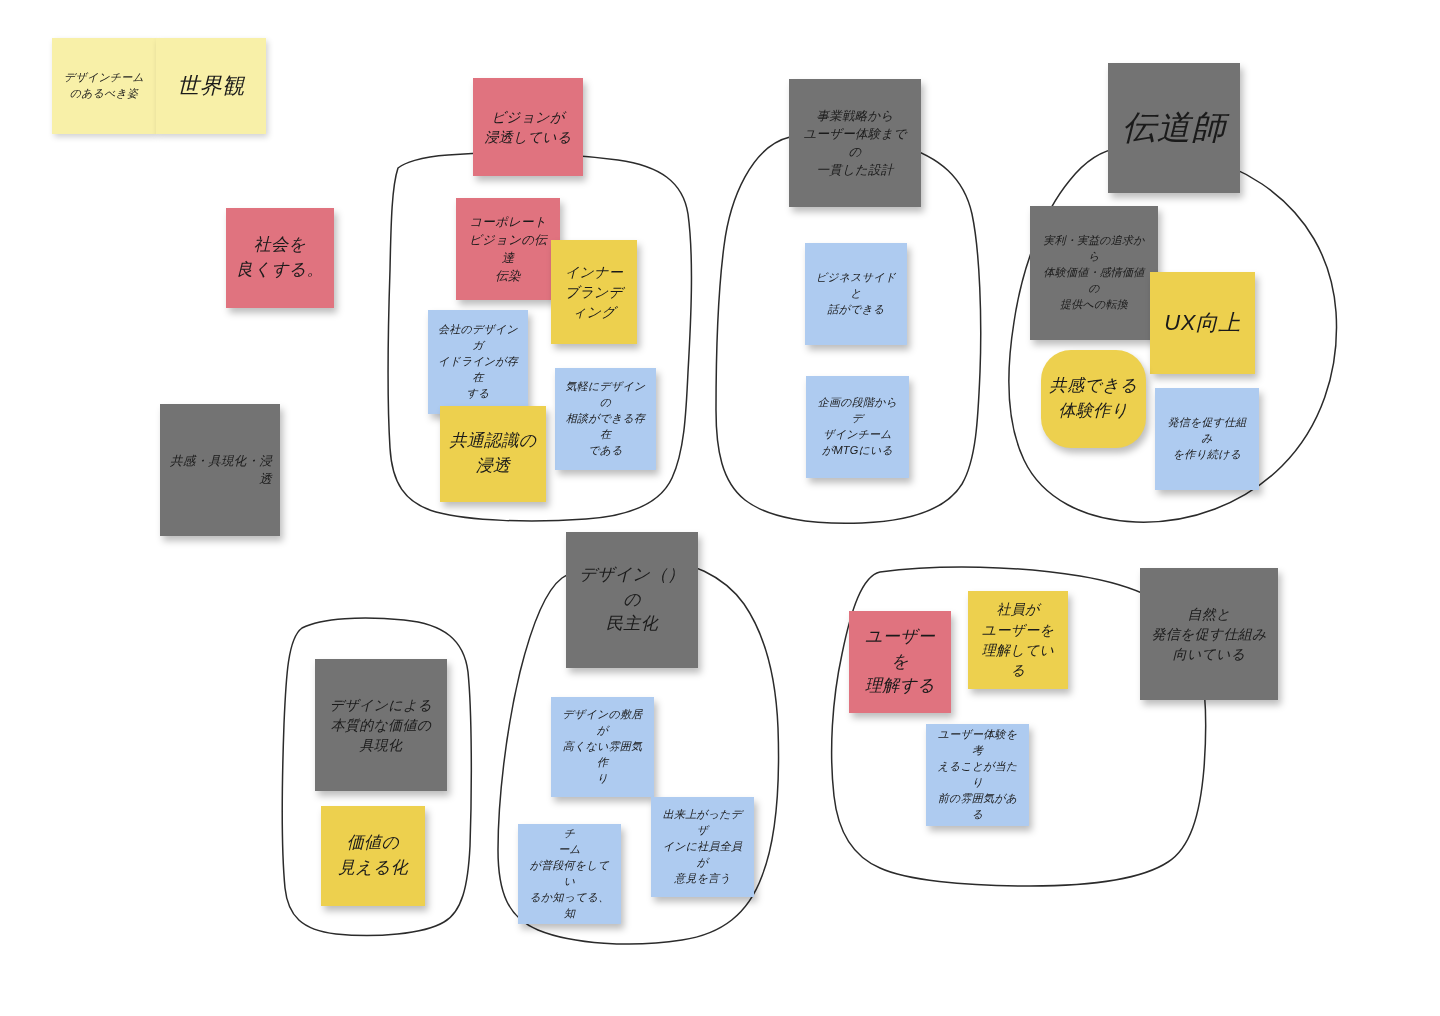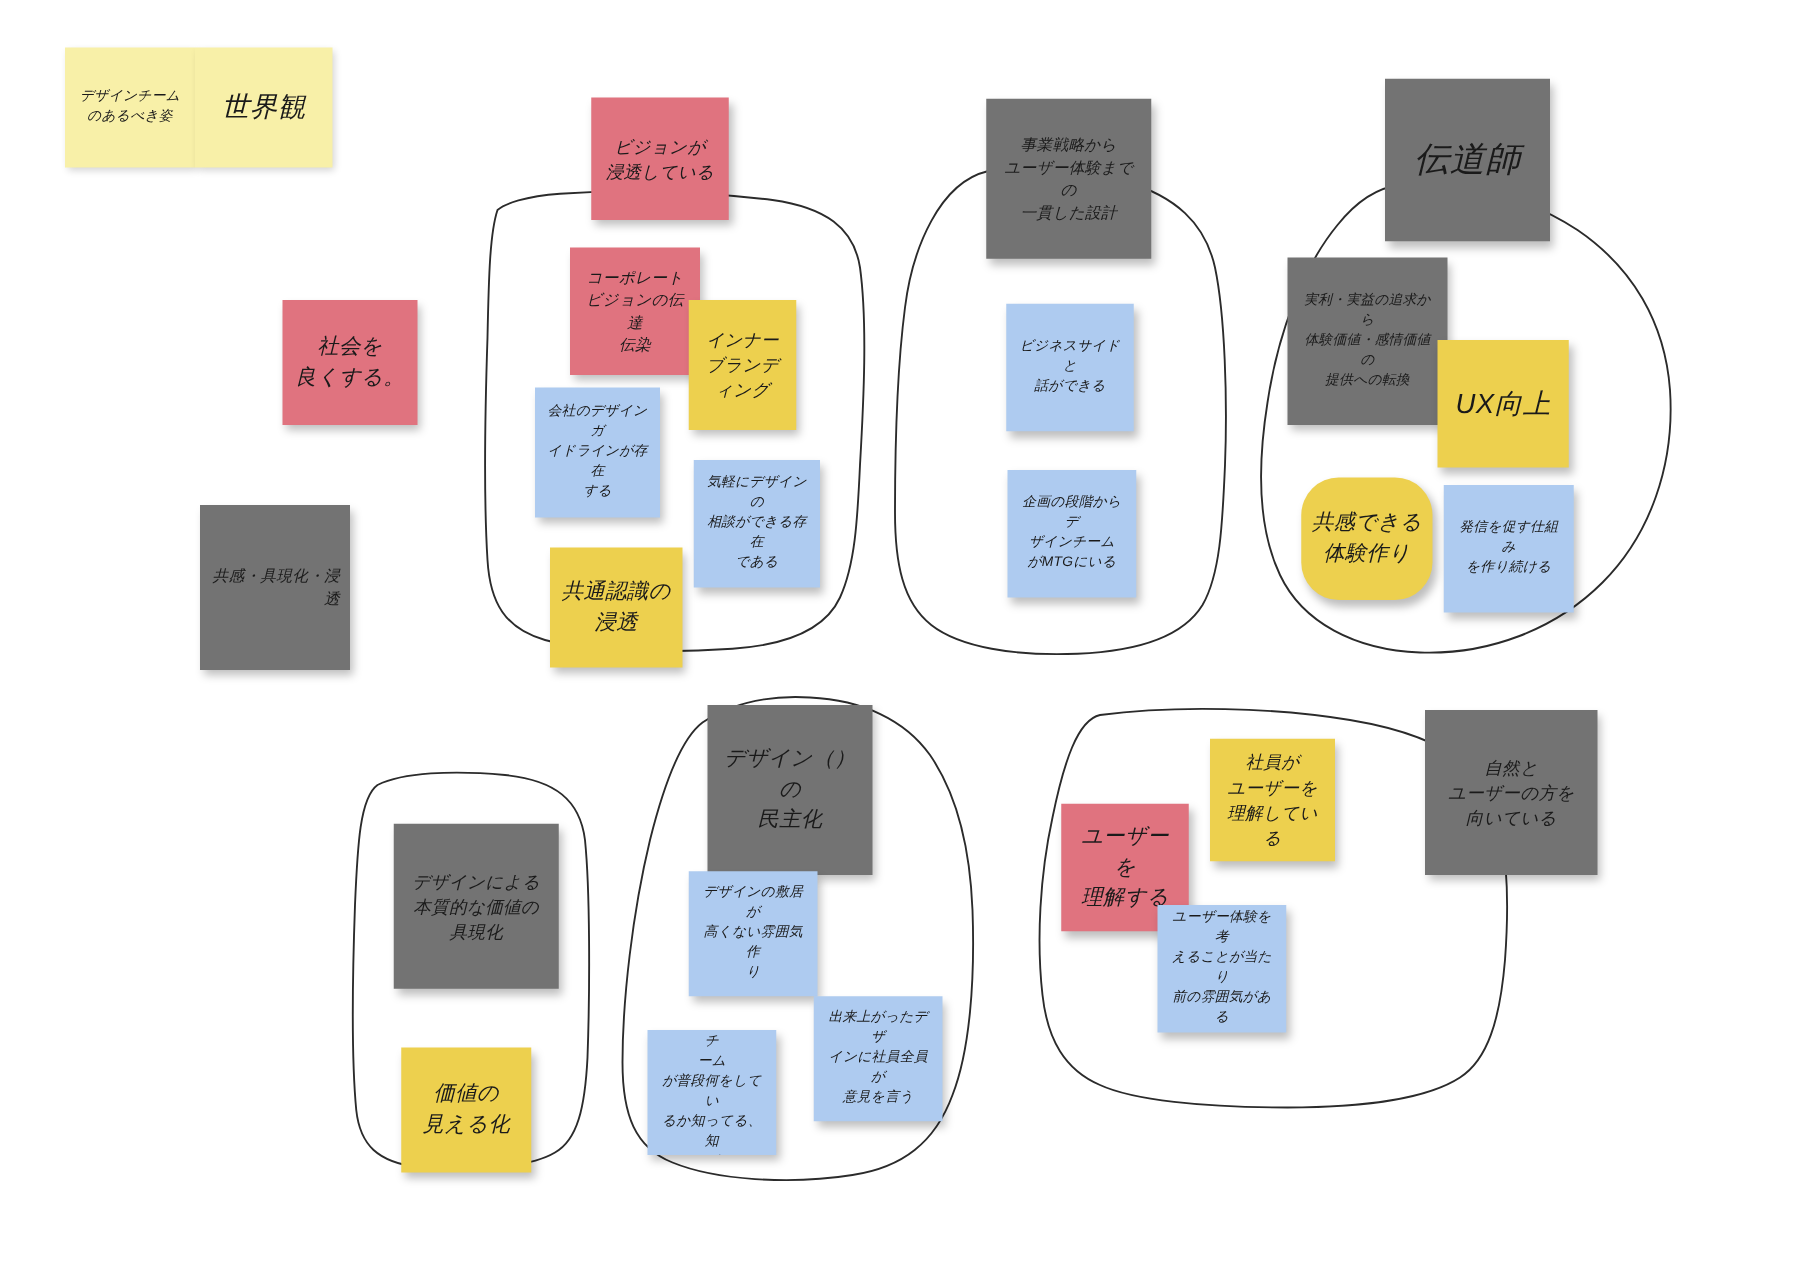--- a/index.html
+++ b/index.html
@@ -57,7 +57,7 @@
   .t-md  { font-size: 14px; }
   .t-lg  { font-size: 17px; margin-top: 32px; }
   .t-xl  { font-size: 22px; }
-  .t-xxl { font-size: 28px; }
+  .t-xxl { font-size: 34px; }
 </style>
 </head>
 <body>

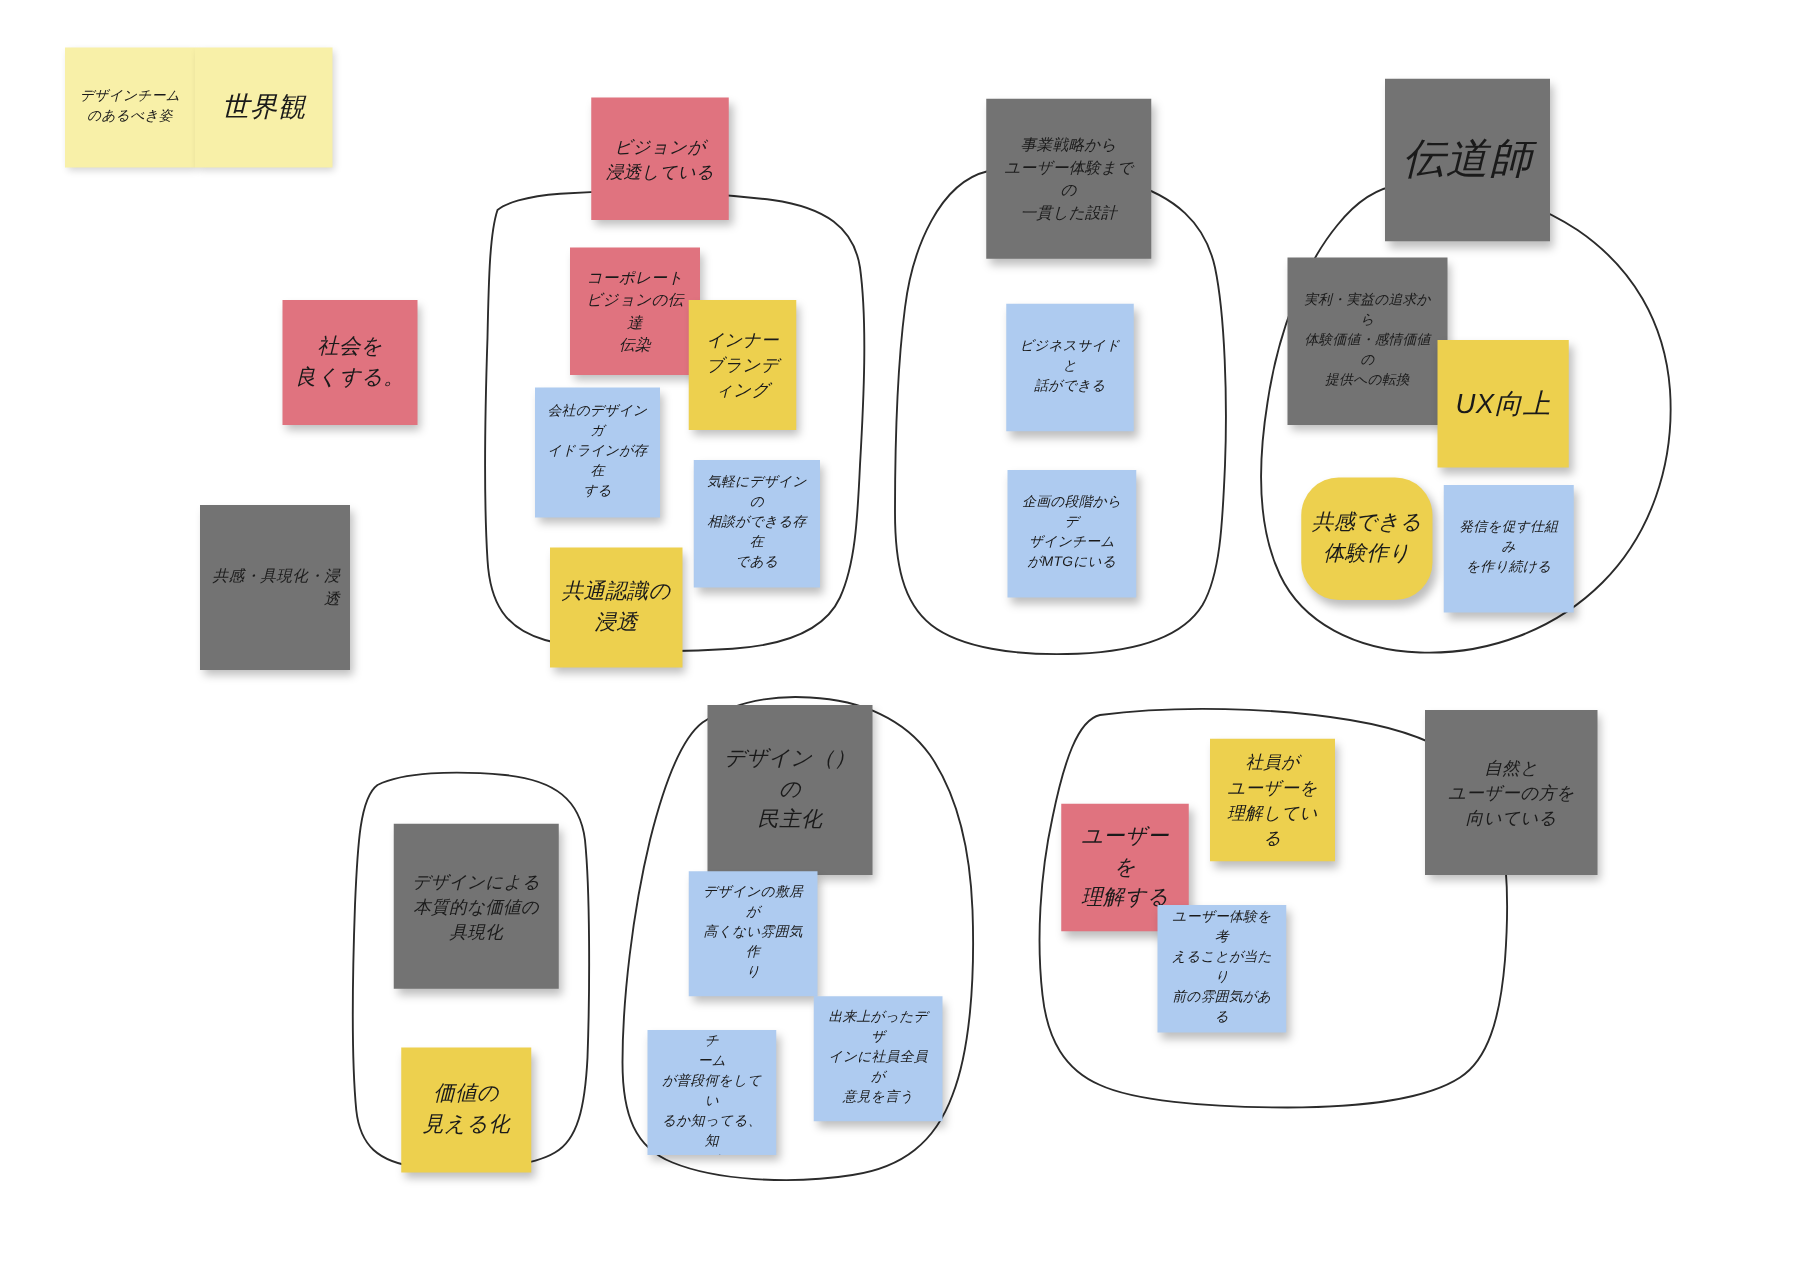--- a/index.html
+++ b/index.html
@@ -55,7 +55,7 @@
   .t-xs  { font-size: 11px; }
   .t-sm  { font-size: 12.5px; }
   .t-md  { font-size: 14px; }
-  .t-lg  { font-size: 17px; margin-top: 32px; }
+  .t-lg  { font-size: 17px; }
   .t-xl  { font-size: 22px; }
   .t-xxl { font-size: 34px; }
 </style>

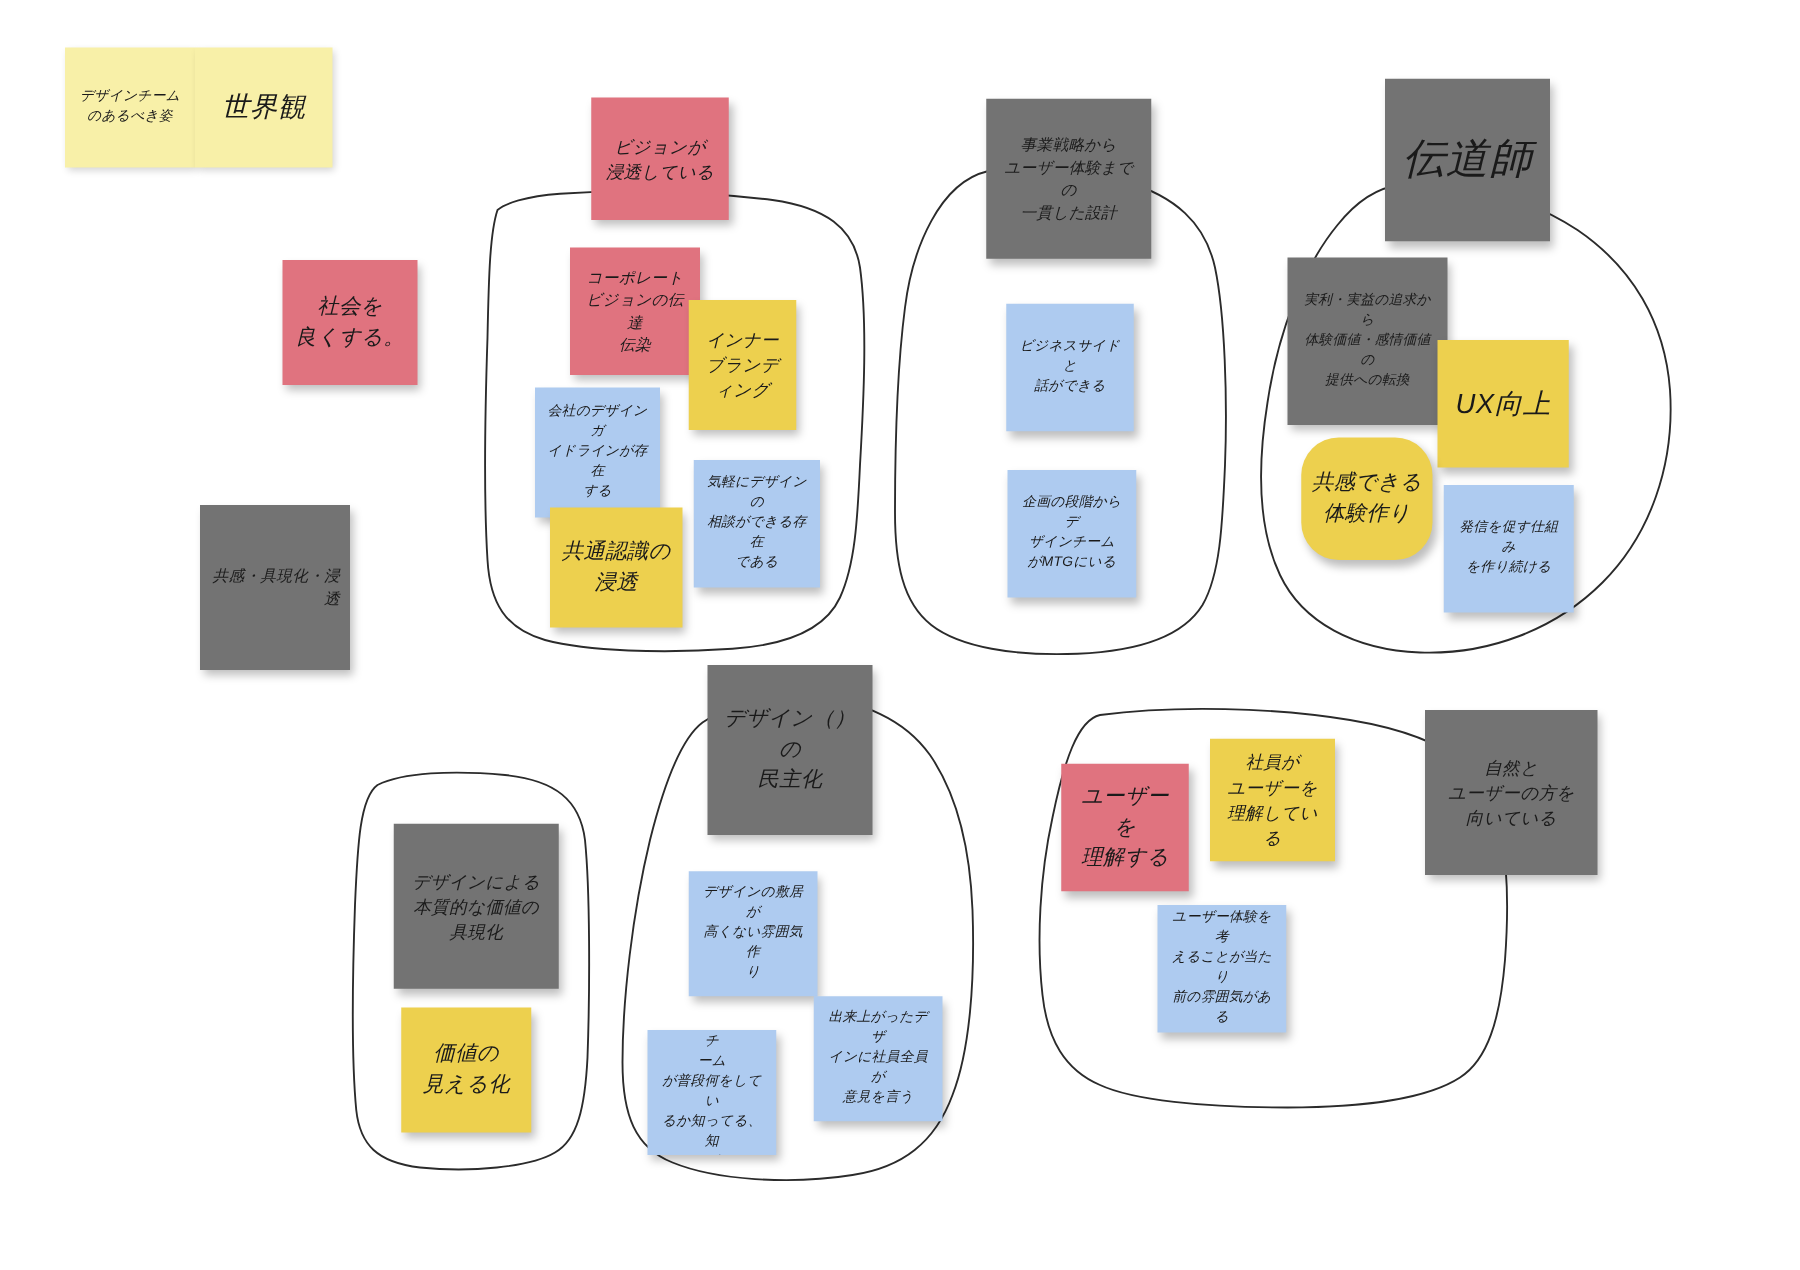--- a/index.html
+++ b/index.html
@@ -195,7 +195,7 @@
 前の雰囲気がある</div>
 
   <div class="note c-green t-md" style="left:1140px; top:568px; width:138px; height:132px;">自然と
-ユーザーの方を
+発信を促す仕組み
 向いている</div>
 
 </div>

